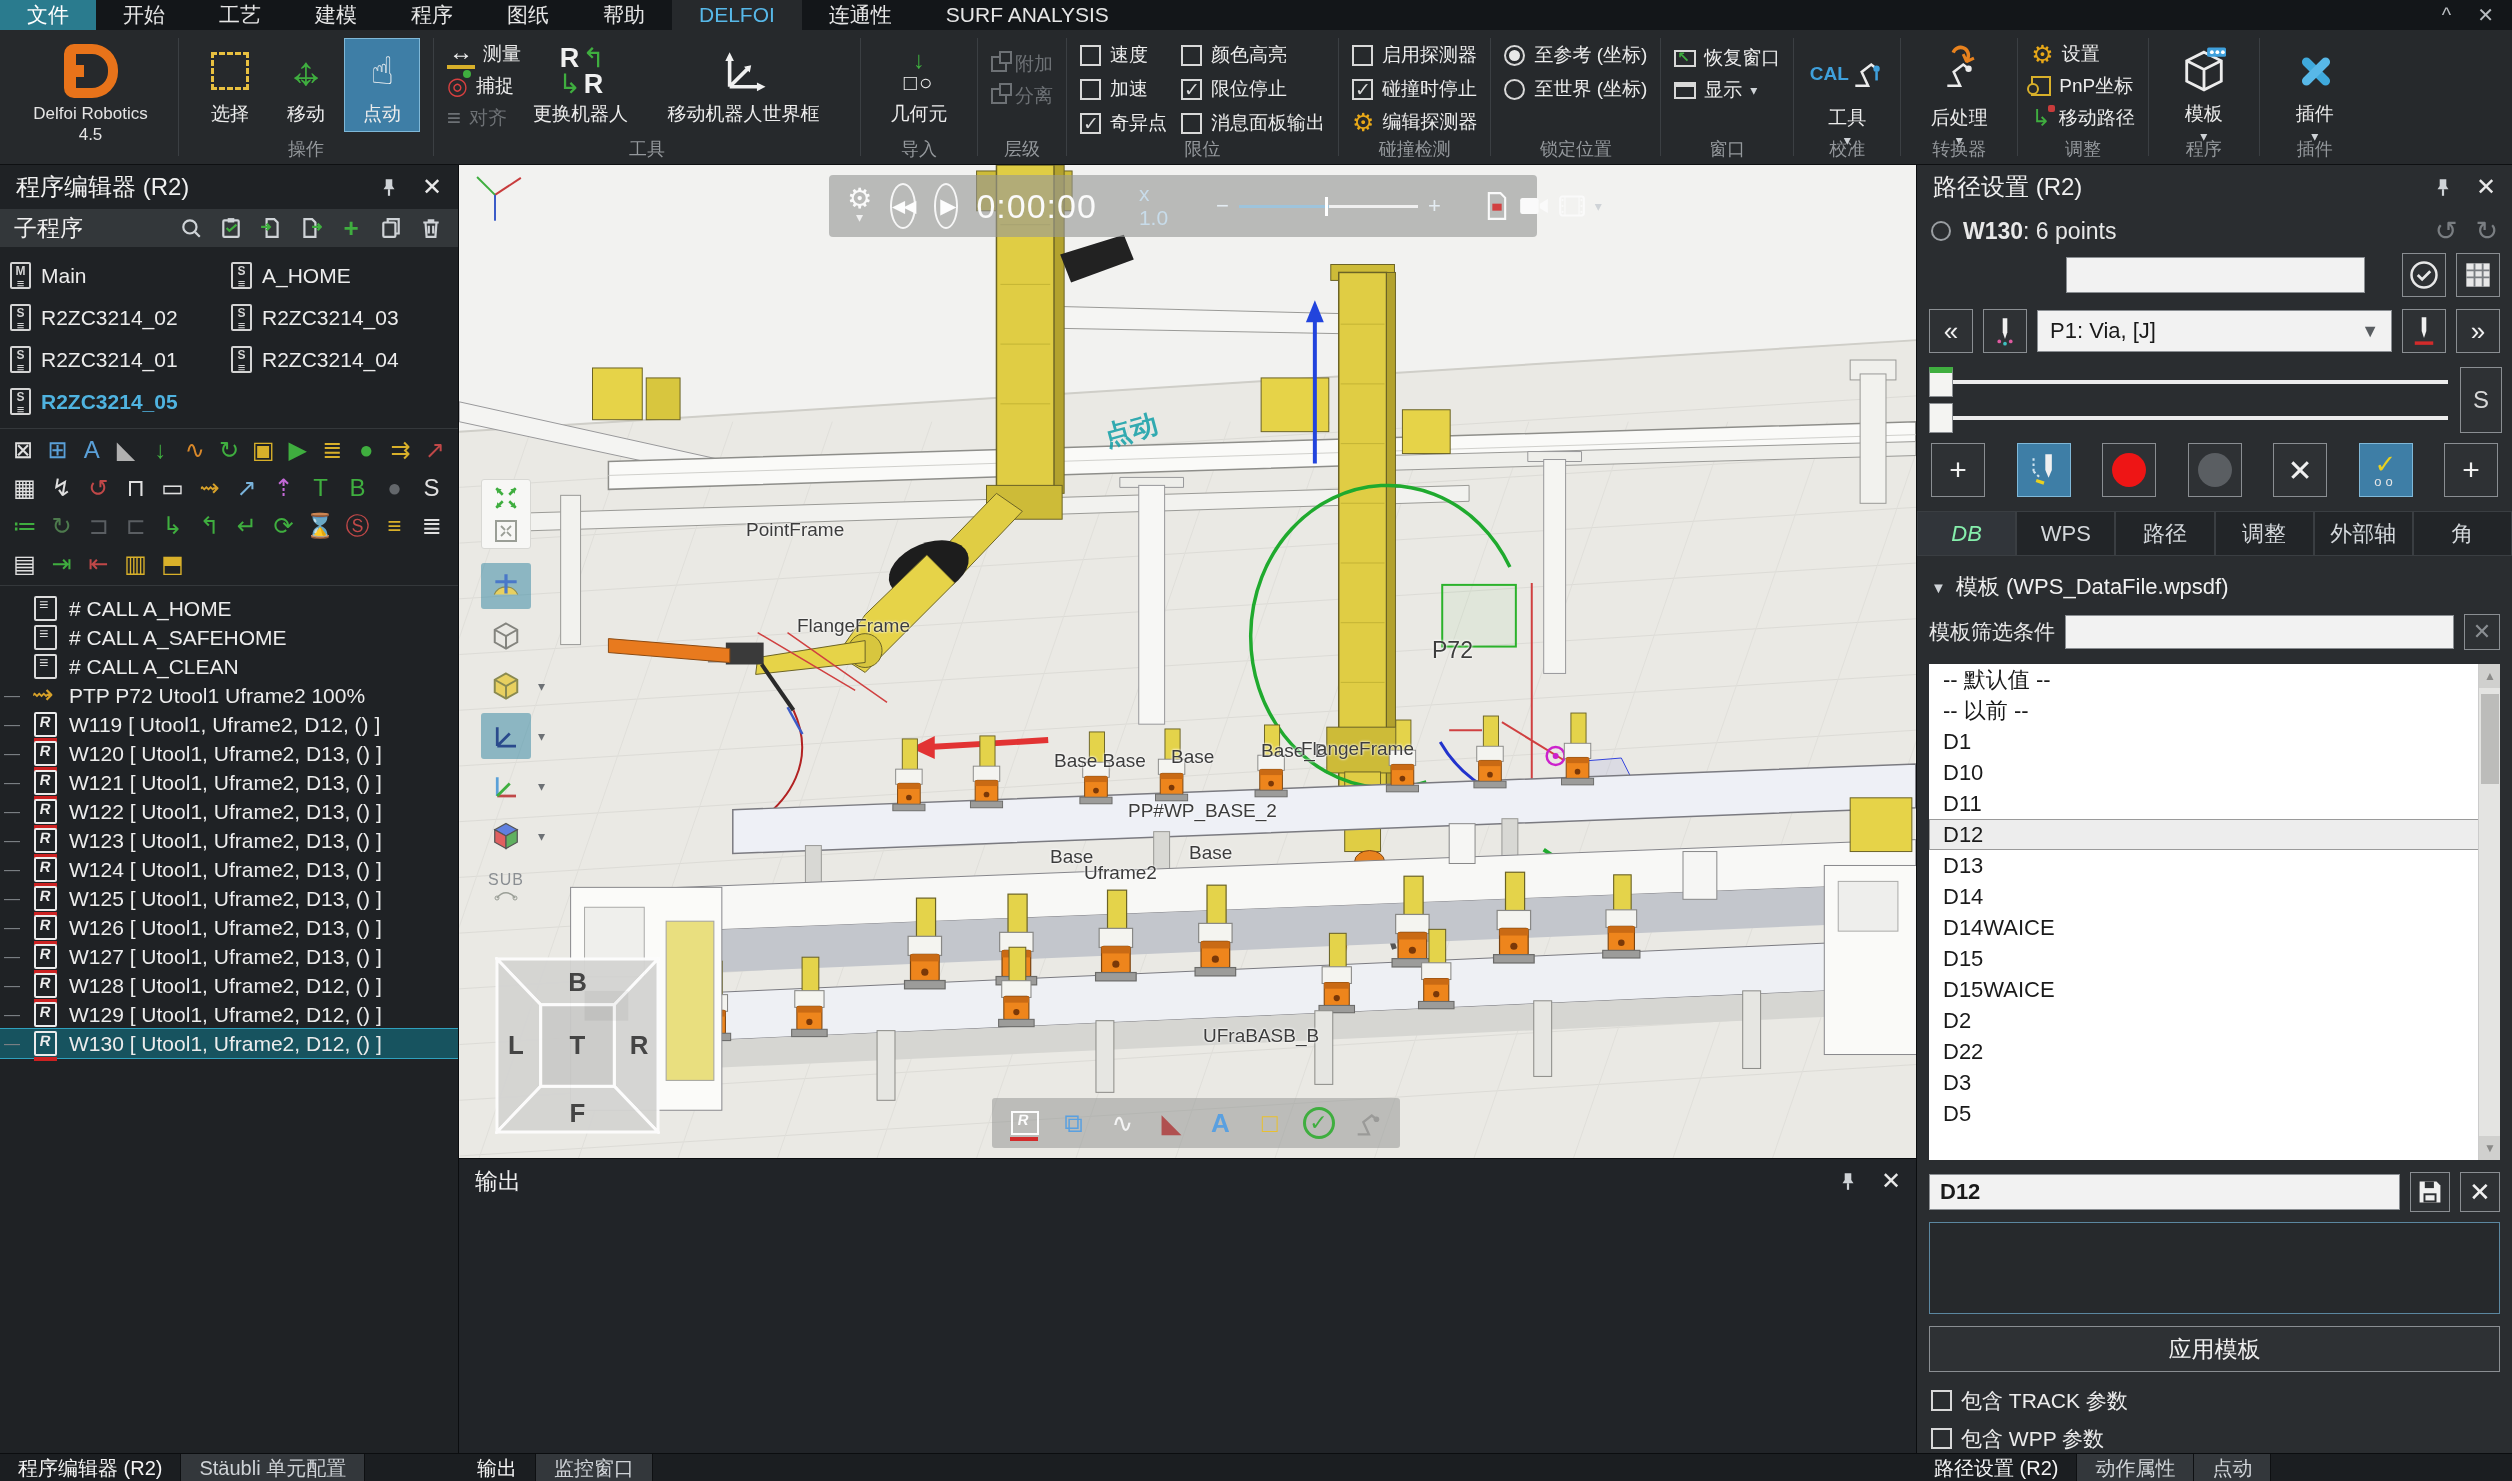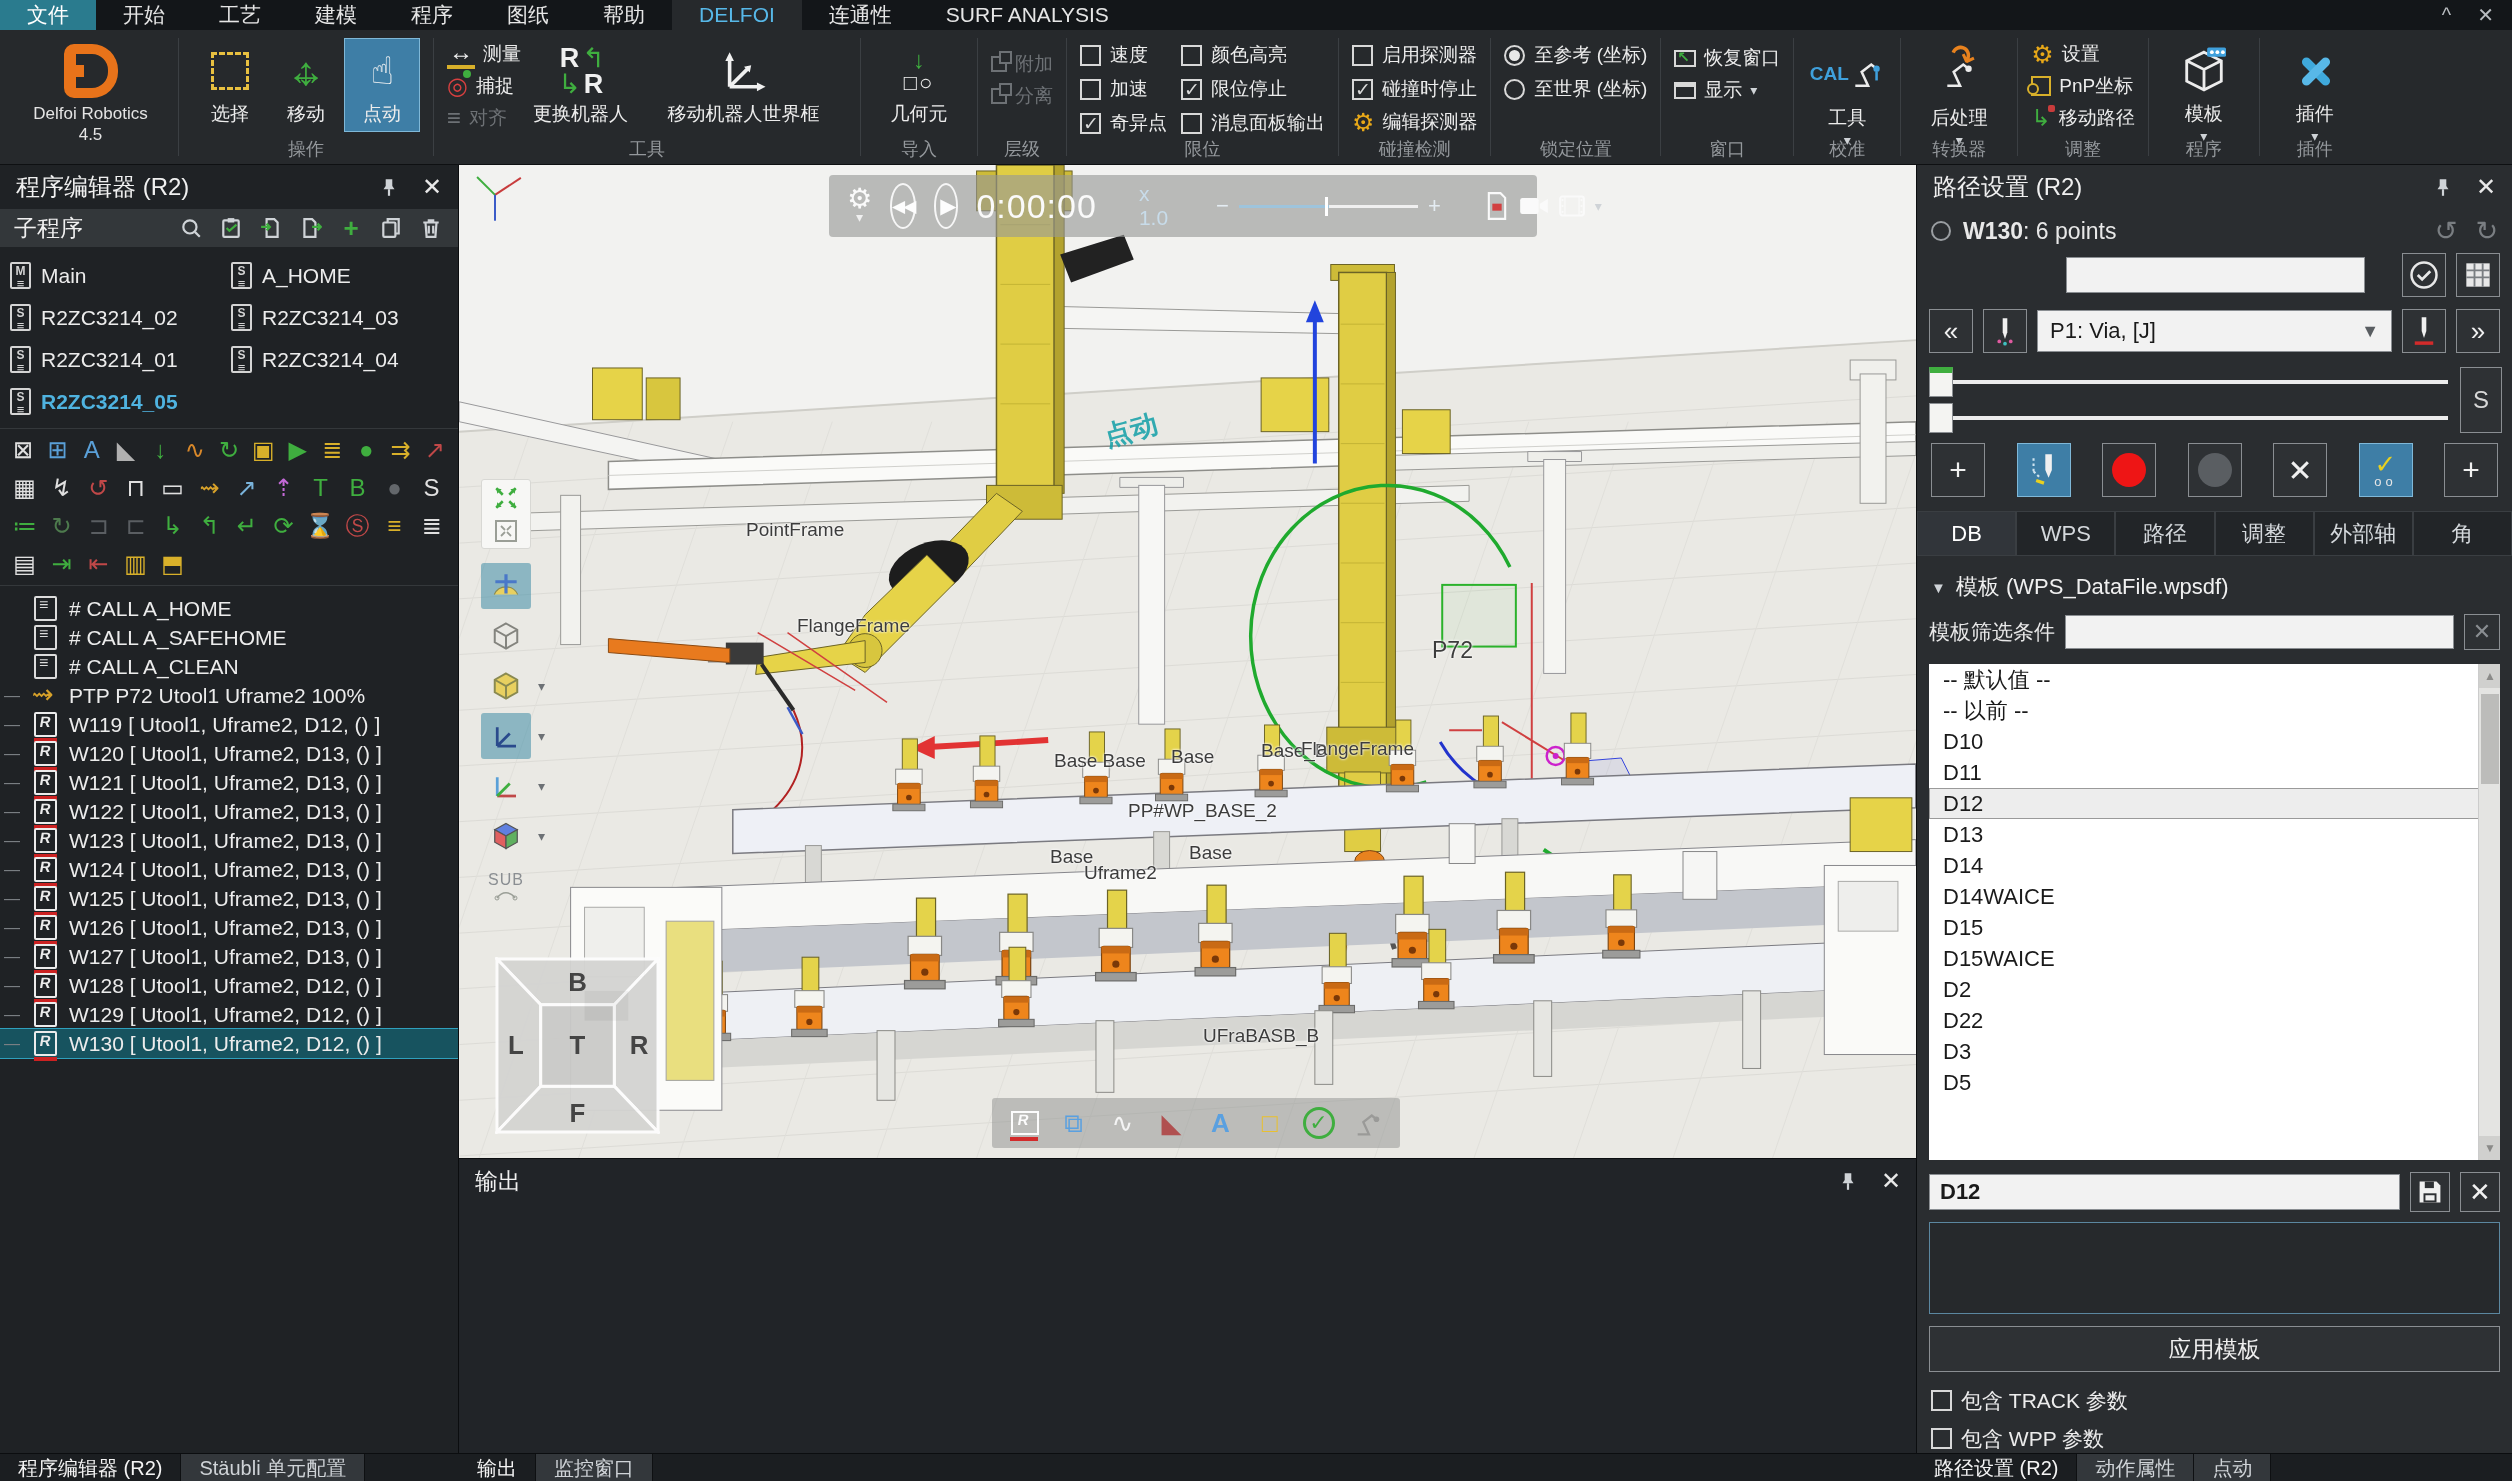--- a/index.html
+++ b/index.html
@@ -164,7 +164,7 @@
   .abtn .ydots { color:#e5e5e5; font-size:13px; letter-spacing:4px; line-height:.8; }
   #rp-tabs { display:flex; margin-top:6px; border-bottom:1px solid #3a3e42; }
   .rtab { flex:1; height:44px; display:flex; align-items:center; justify-content:center; font-size:22px; color:#d4d8dc; background:#222528; border:1px solid #3a3e42; border-bottom:none; }
-  .rtab.selected { background:#31353a; color:#ffffff; }
+  .rtab.selected { background:#31353a; color:#86efac;font-style:italic; }
   #rp-section { display:flex; align-items:center; gap:10px; padding:16px 14px 6px; font-size:22px; color:#f0f0f0; }
   #rp-section .tri { font-size:15px; color:#cfd3d7; }
   #rp-filter { display:flex; align-items:center; padding:6px 12px; gap:10px; font-size:21px; }

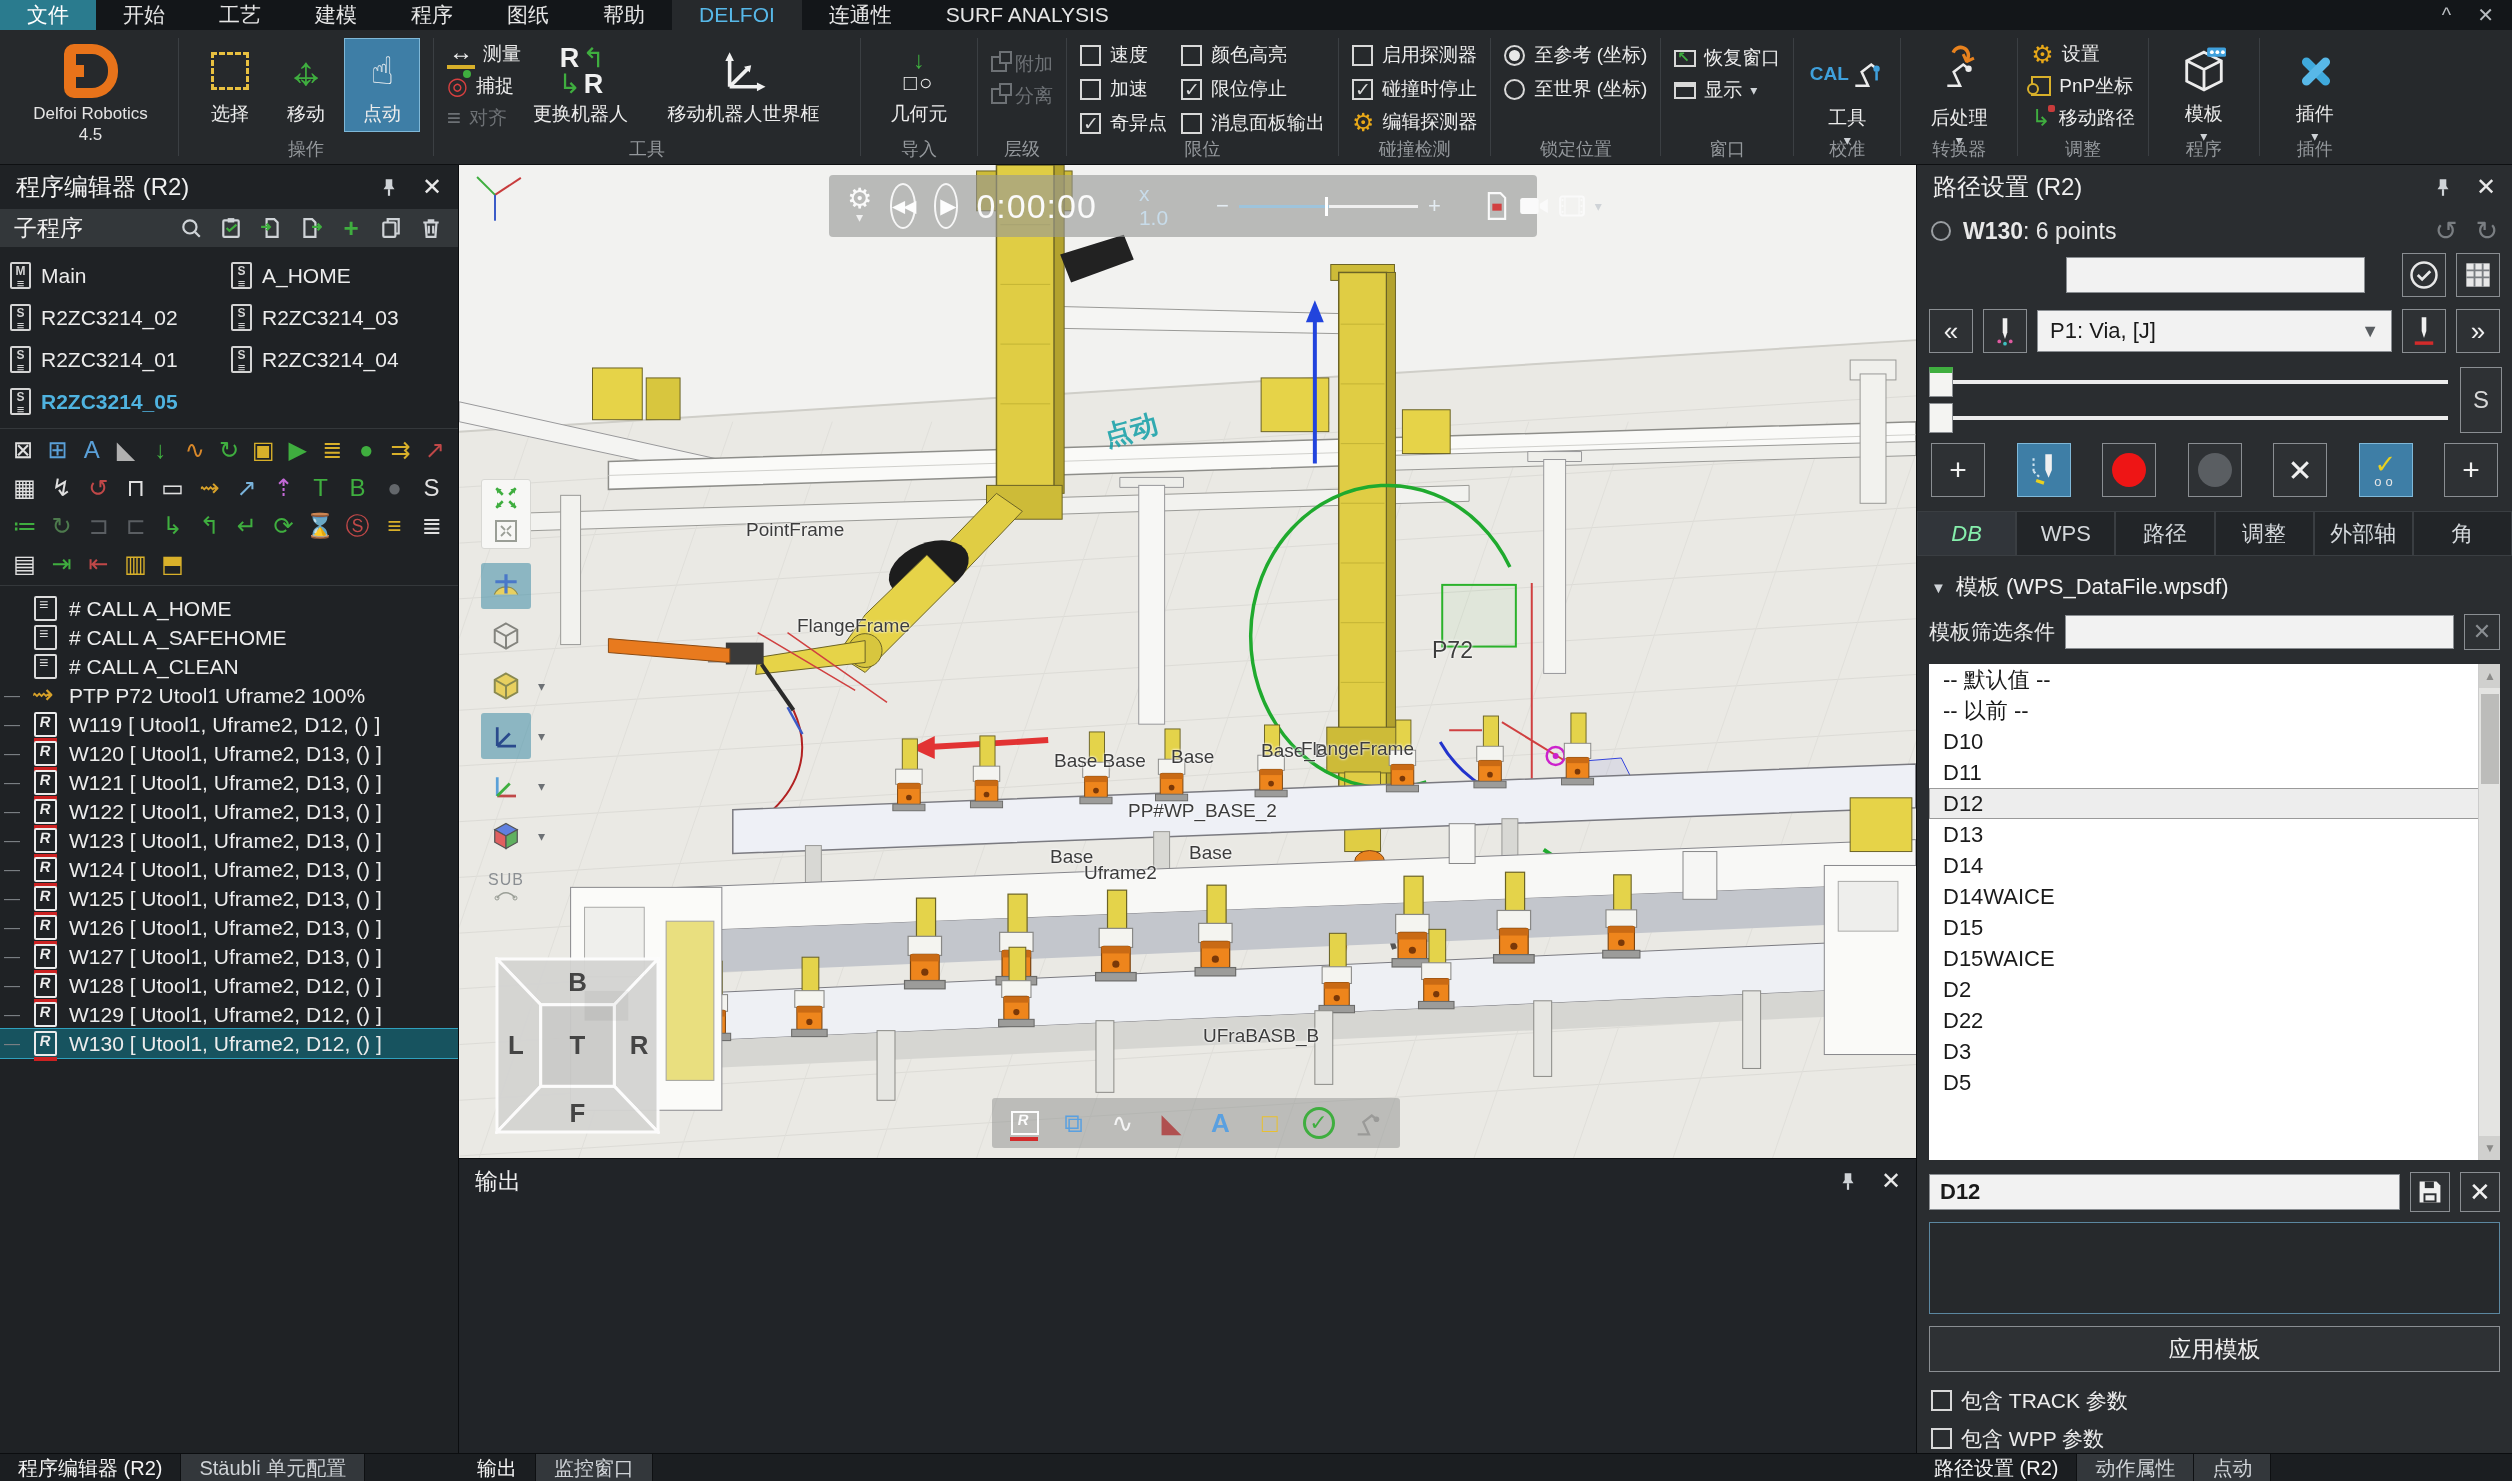--- a/index.html
+++ b/index.html
@@ -1122,6 +1122,7 @@
       <div>
         <div class="tpl-item">-- 默认值 --</div>
           <div class="tpl-item">-- 以前 --</div>
+          <div class="tpl-item">D1</div>
           <div class="tpl-item">D10</div>
           <div class="tpl-item">D11</div>
           <div class="tpl-item selected">D12</div>

